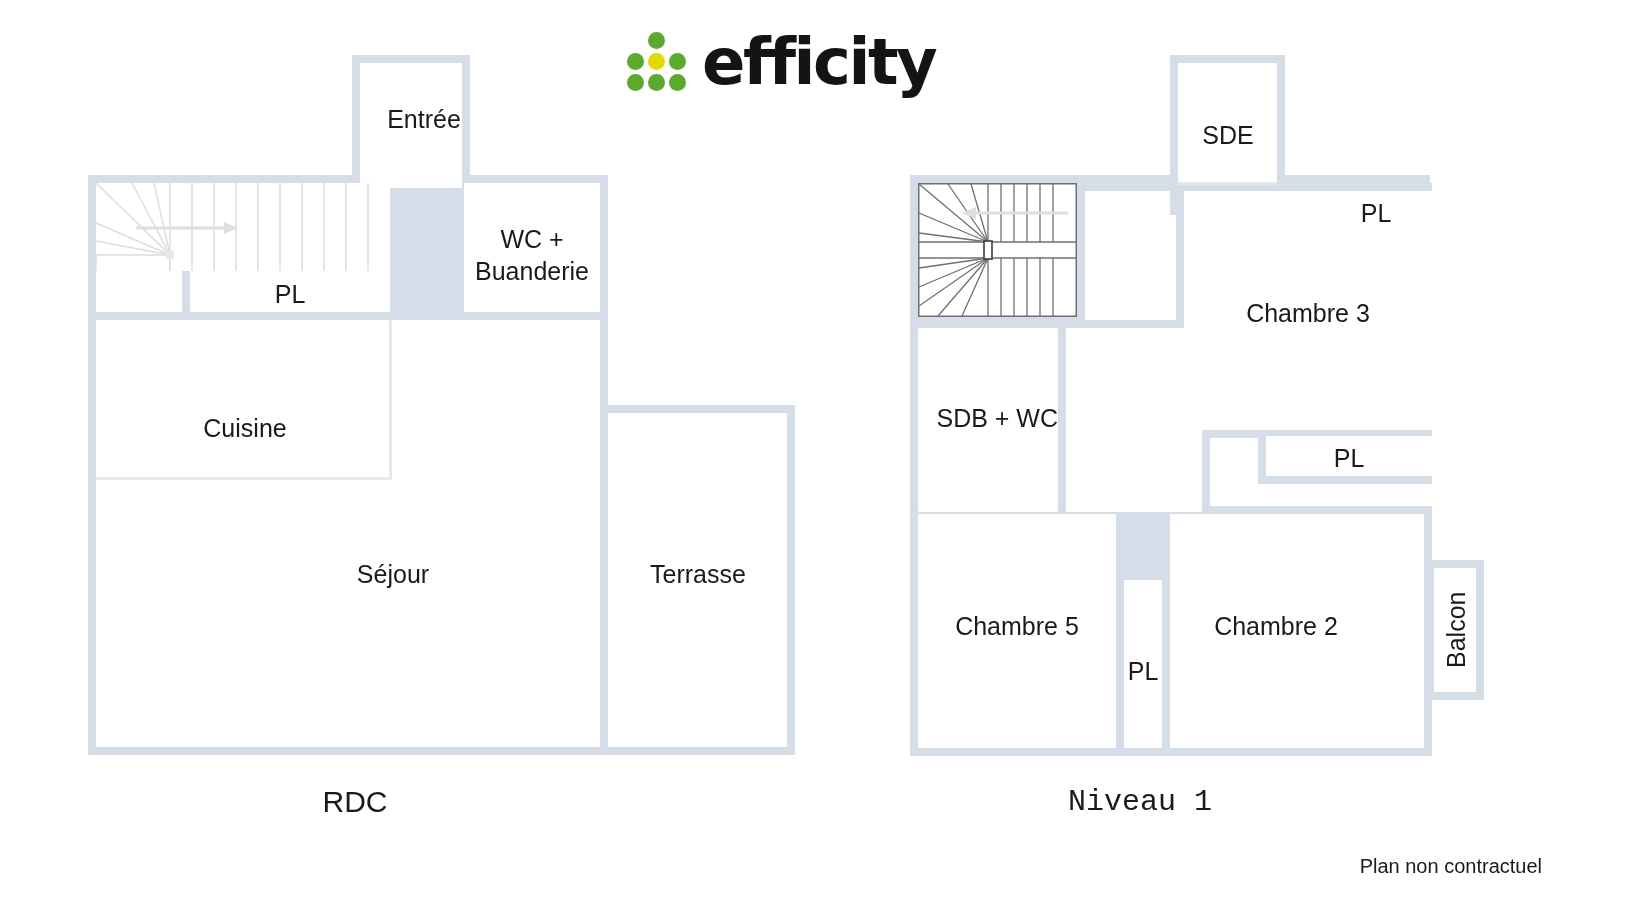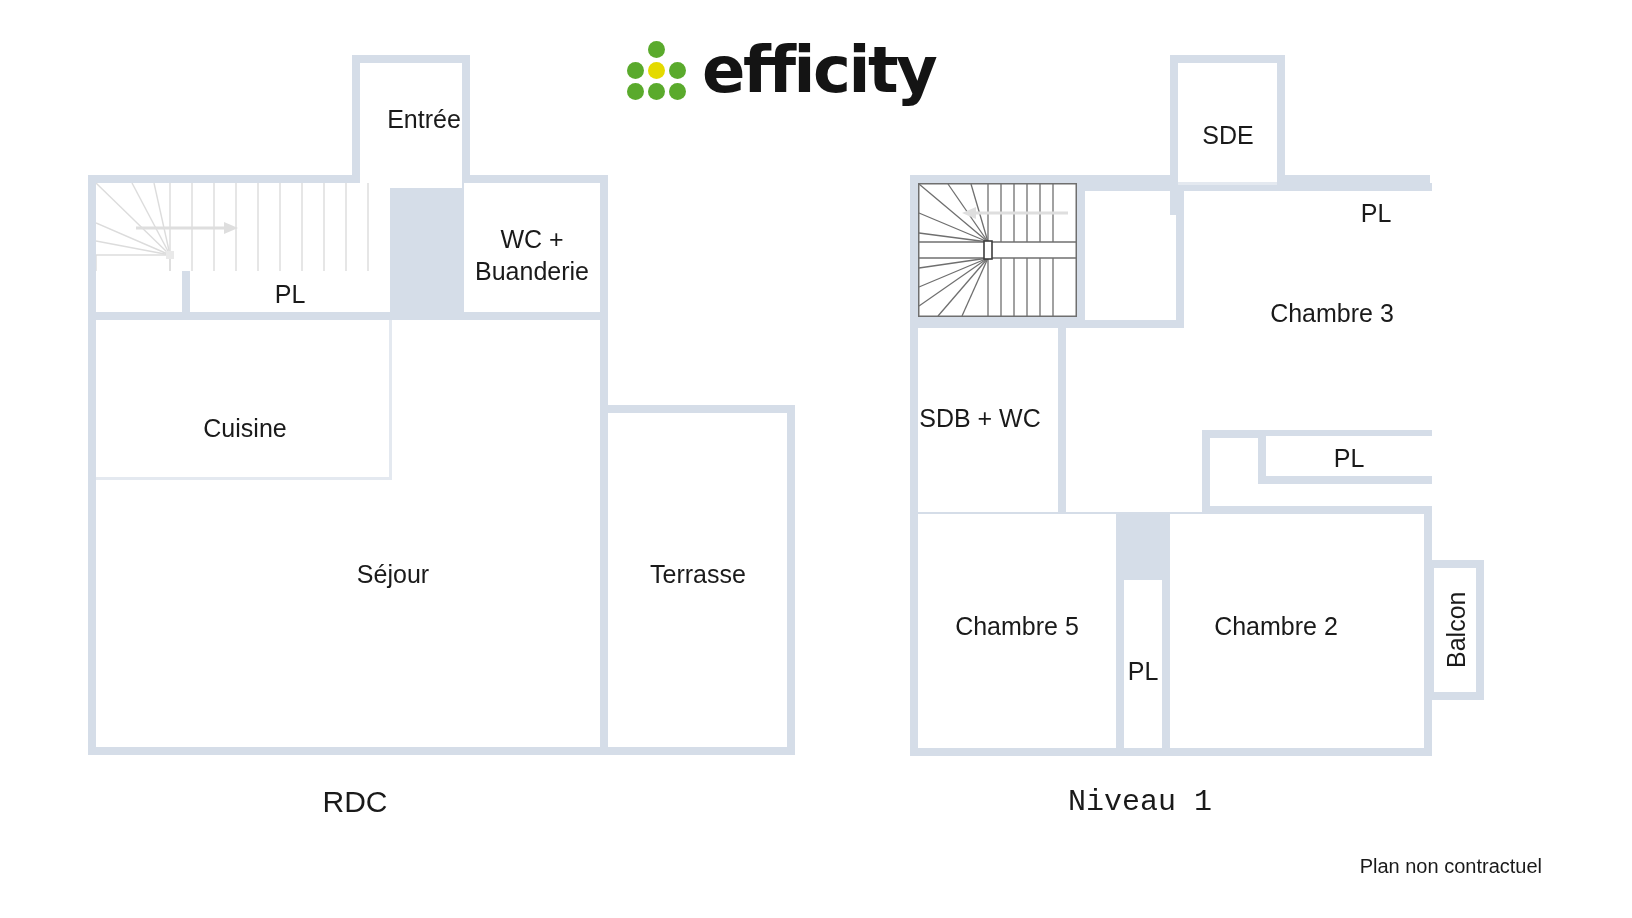--- a/index.html
+++ b/index.html
@@ -25,7 +25,6 @@
     width: 300px;
     height: 80px;
     display: flex;
-    align-items: center;
     gap: 14px;
   }
   .logo-dots {

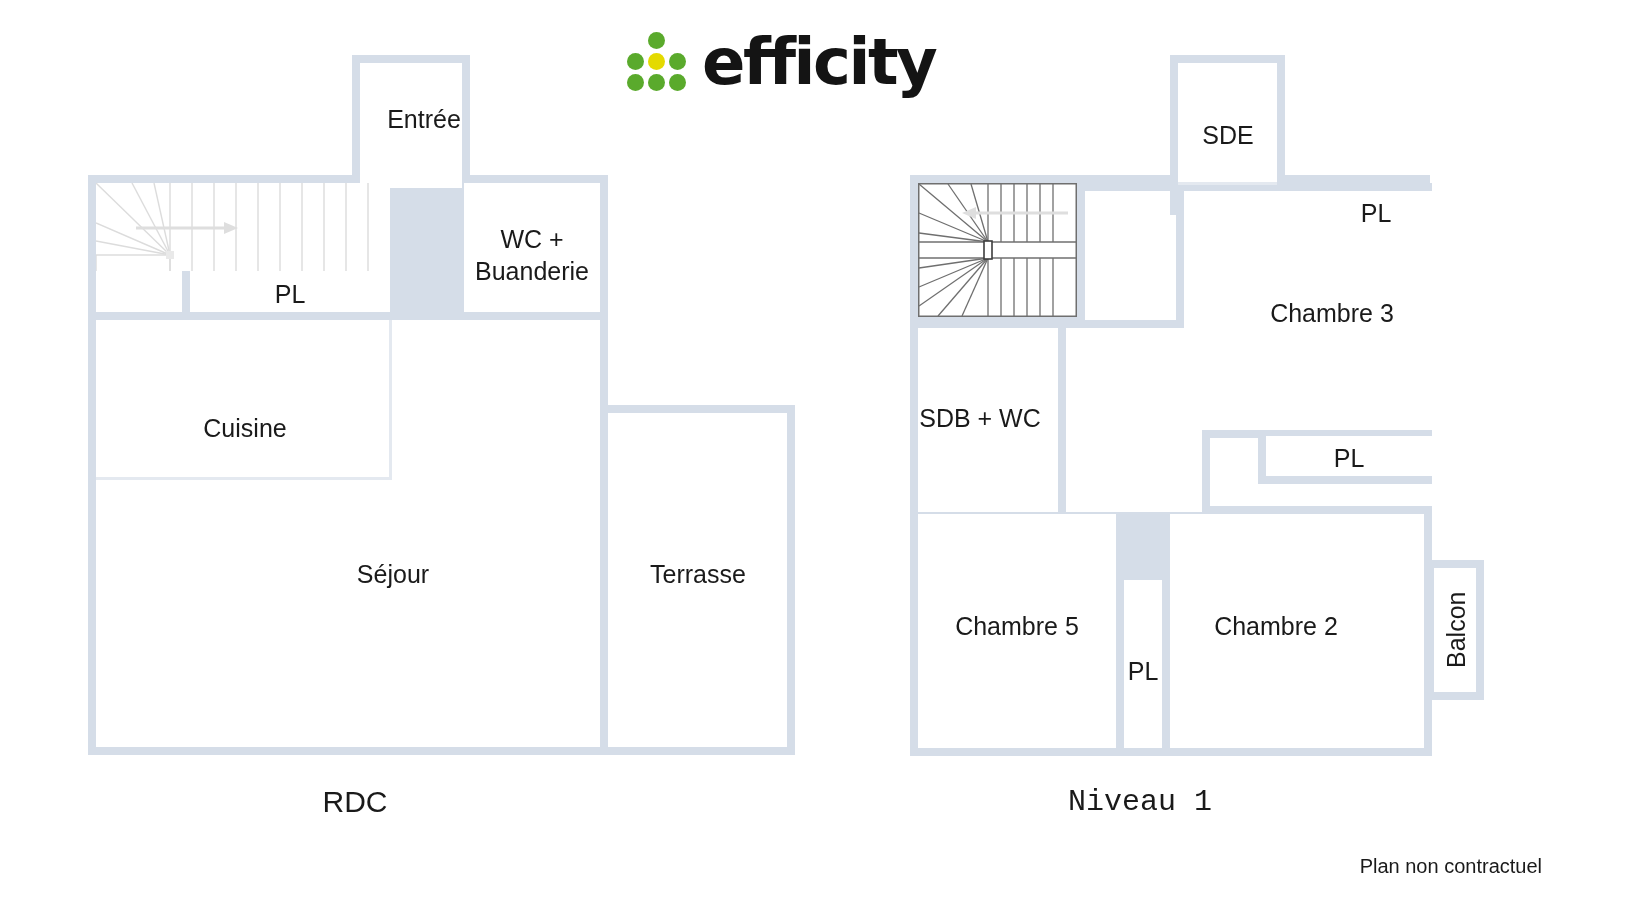--- a/index.html
+++ b/index.html
@@ -294,7 +294,7 @@
 
   <div class="room-label" style="left:298px; top:79px;  width:100px;">SDE</div>
   <div class="room-label" style="left:440px; top:157px; width:112px;">PL</div>
-  <div class="room-label" style="left:304px; top:257px; width:248px;padding-left:24px;">Chambre 3</div>
+  <div class="room-label" style="left:304px; top:257px; width:248px;">Chambre 3</div>
   <div class="room-label" style="left:386px; top:402px; width:166px;">PL</div>
   <div class="room-label" style="left:30px;  top:362px; width:140px;">SDB + WC</div>
   <div class="room-label" style="left:38px;  top:570px; width:198px;">Chambre 5</div>

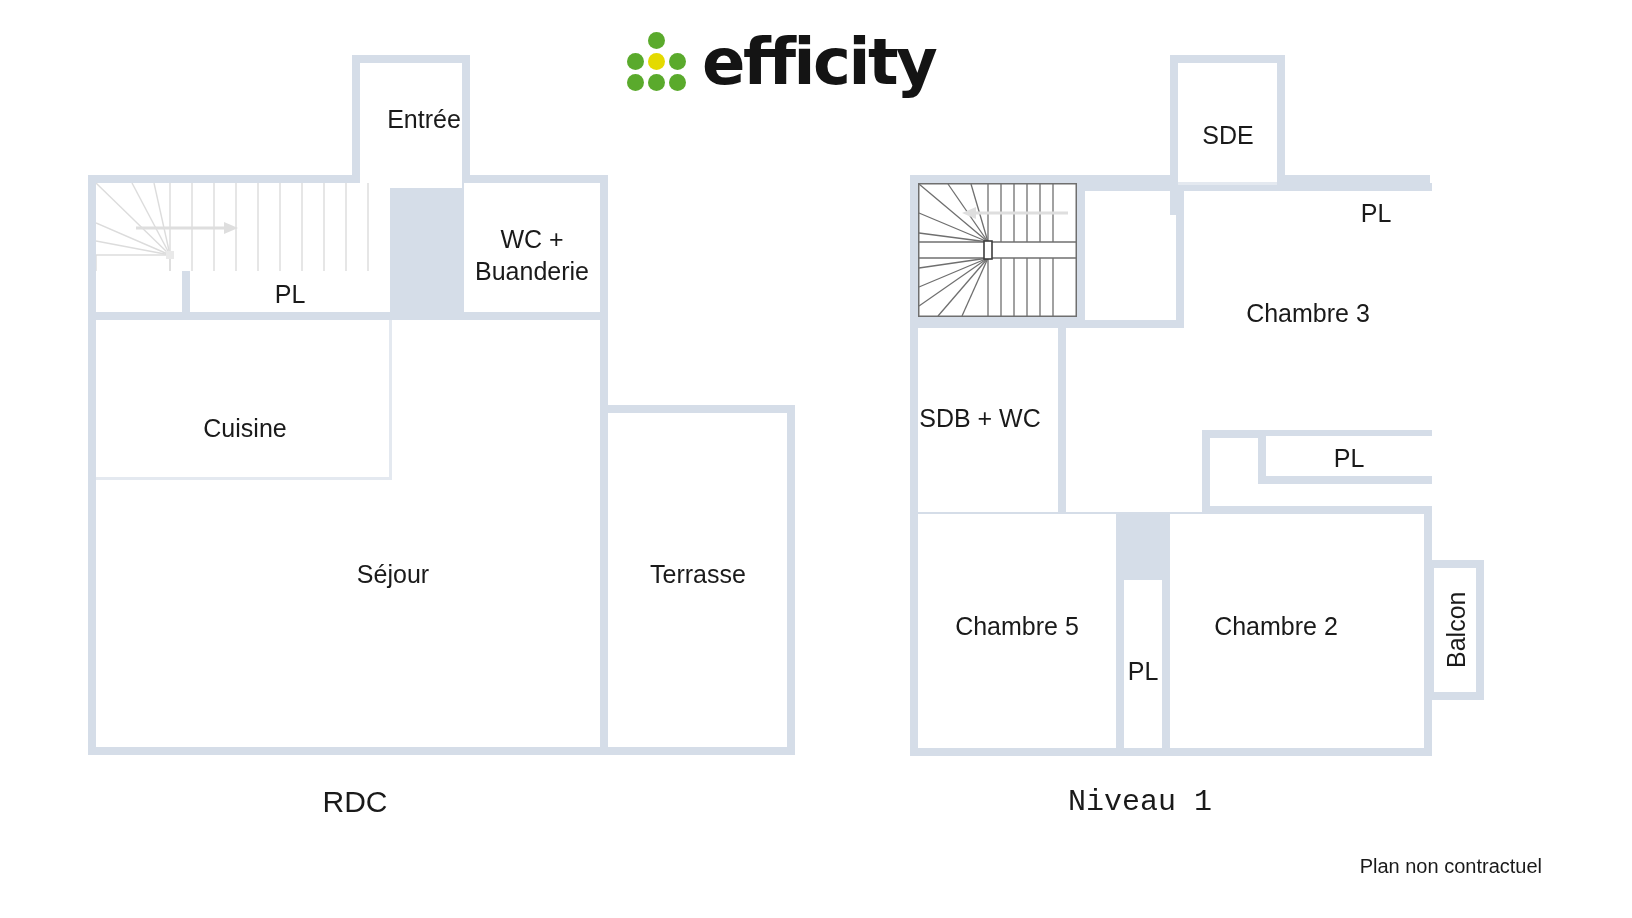--- a/index.html
+++ b/index.html
@@ -296,7 +296,7 @@
   <div class="room-label" style="left:440px; top:157px; width:112px;">PL</div>
   <div class="room-label" style="left:304px; top:257px; width:248px;">Chambre 3</div>
   <div class="room-label" style="left:386px; top:402px; width:166px;">PL</div>
-  <div class="room-label" style="left:30px;  top:362px; width:140px;">SDB + WC</div>
+  <div class="room-label" style="left:38px;  top:362px; width:140px;text-align:right;">SDB + WC</div>
   <div class="room-label" style="left:38px;  top:570px; width:198px;">Chambre 5</div>
   <div class="room-label" style="left:238px; top:615px; width:50px;">PL</div>
   <div class="room-label" style="left:290px; top:570px; width:212px;">Chambre 2</div>

